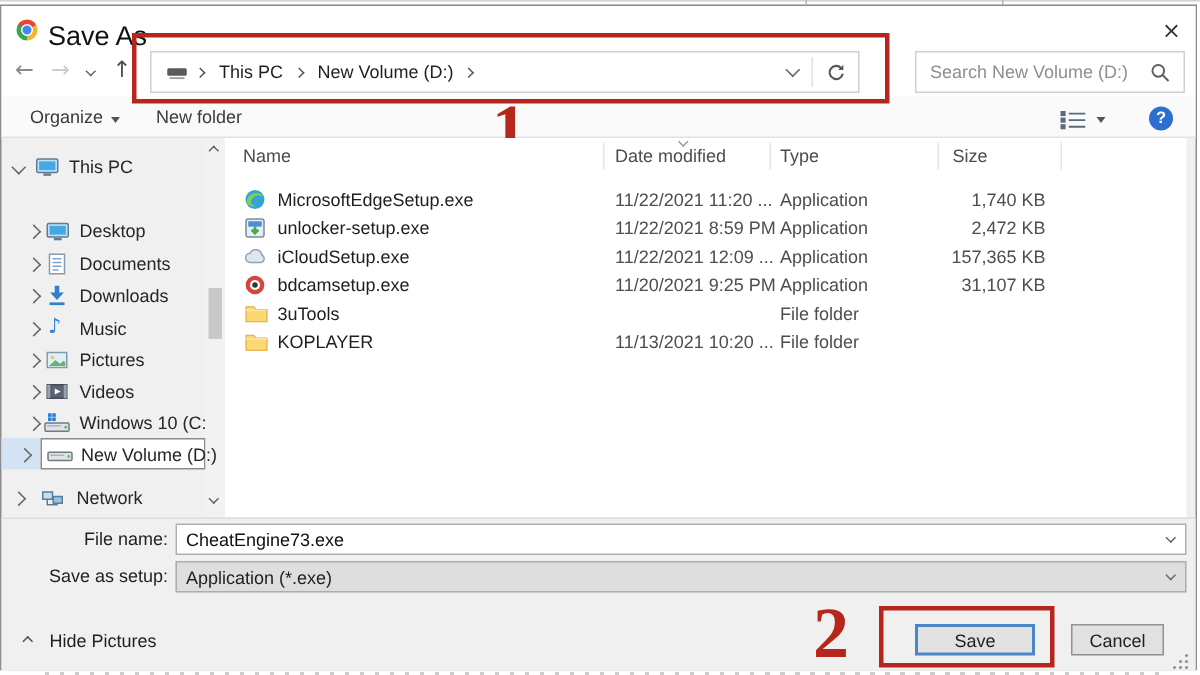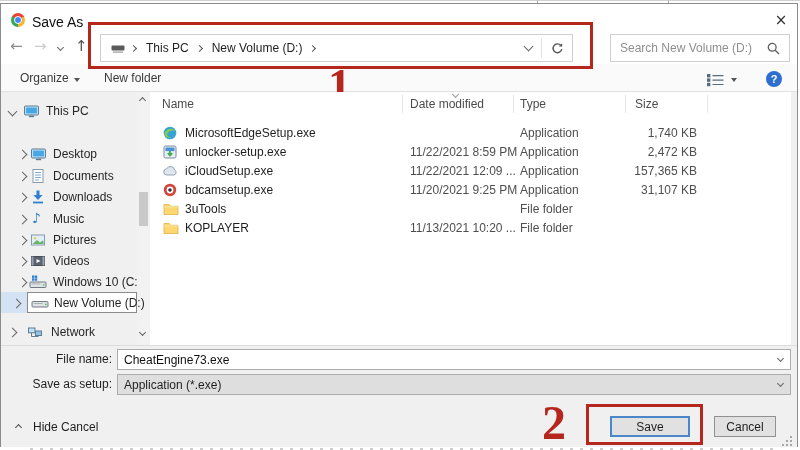--- a/index.html
+++ b/index.html
@@ -26,7 +26,7 @@
     background:conic-gradient(from -60deg,#e84335 0 120deg,#f7b529 0 240deg,#34a853 0 360deg); }
   .chrome-icon::after { content:""; position:absolute; inset:3px; border-radius:50%;
     background:#4285f4; border:1px solid #fff; }
-  .win-title { left:31px; top:10px; font-size:14px; color:#101010; }
+  .win-title { left:31px; top:10px; font-size:18px; color:#101010; }
   .close-btn { left:766px; top:6px; width:28px; height:20px; text-align:center;
                font-size:15px; line-height:20px; color:#333; cursor:default; }
 

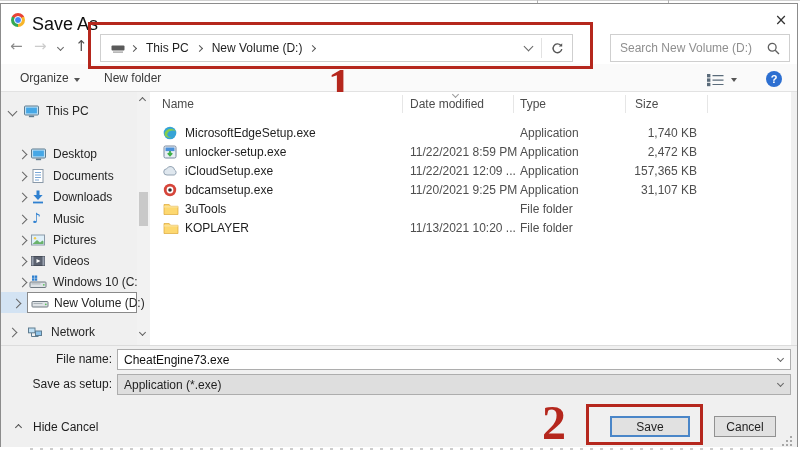--- a/index.html
+++ b/index.html
@@ -294,6 +294,7 @@
             <path d="M1.5 9A6.3 6.3 0 0 1 13 5.5C11 4 6 3.5 4.5 7.5 3.5 10 6 11.5 8.5 11 6 12.5 2.8 11.5 1.5 9z" fill="#8ed13f" opacity="0.9"></path>
           </svg></span>
       <span class="fcell fname">MicrosoftEdgeSetup.exe</span>
+      <span class="fcell fdate">11/22/2021 11:20 ...</span>
       <span class="fcell ftype">Application</span>
       <span class="fcell fsize">1,740 KB</span>
     </div>

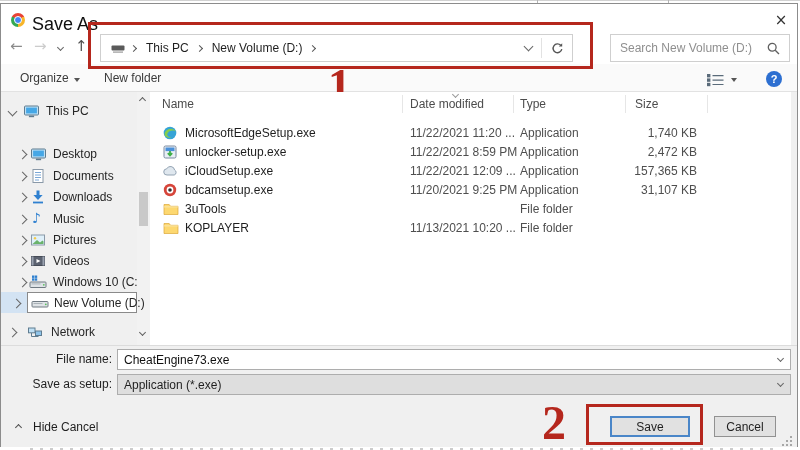--- a/index.html
+++ b/index.html
@@ -361,7 +361,7 @@
   <span class="chev sm cdown" style="left:778px; top:381px;"></span>
 
   <span class="chev sm cup" style="left:16px; top:425px; border-color:#4f4f4f;"></span>
-  <div class="abs" style="left:33px; top:420px; font-size:12px; color:#1f1f1f;">Hide Cancel</div>
+  <div class="abs" style="left:33px; top:420px; font-size:12px; color:#1f1f1f;">Hide Pictures</div>
   <div class="btn save-btn">Save</div>
   <div class="btn cancel-btn">Cancel</div>
   <svg class="abs" style="left:781px; top:435px;" width="12" height="12" viewBox="0 0 12 12">

